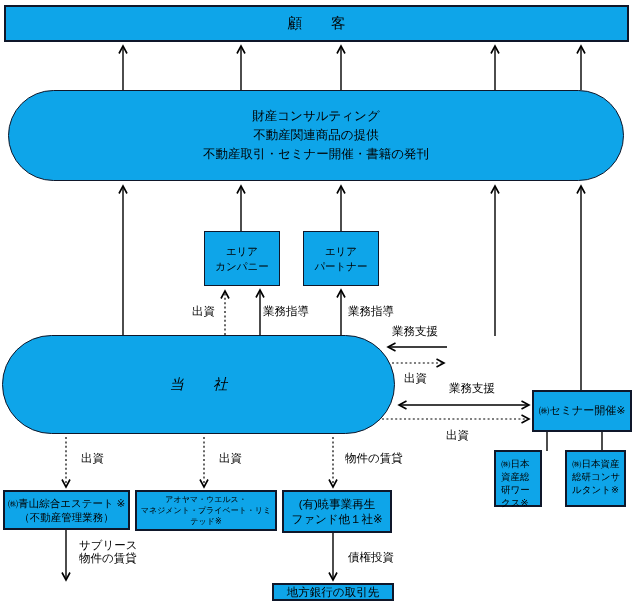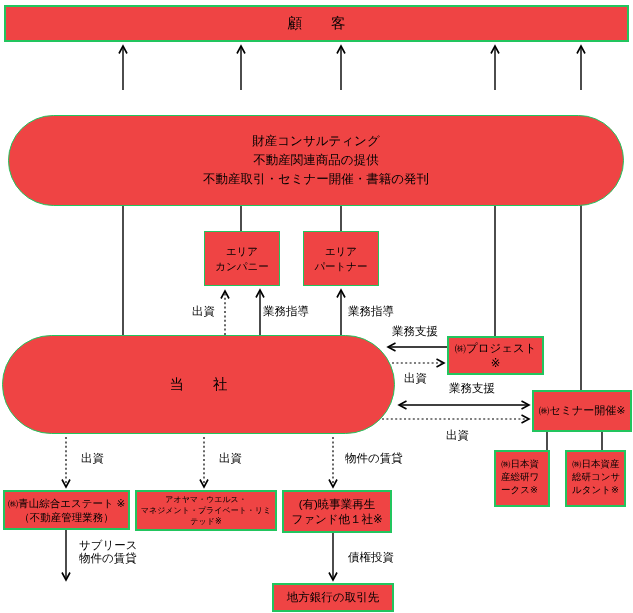--- a/index.html
+++ b/index.html
@@ -10,7 +10,7 @@
   }
   #arrows{position:absolute;left:0;top:0;pointer-events:none;}
   .box{
-    position:absolute;box-sizing:border-box;border:2px solid #22c55e;background:#ef4444;
+    position:absolute;box-sizing:border-box;border:2px solid #0f172a;background:#0ea5e9;
     display:flex;flex-direction:column;align-items:center;justify-content:center;
     text-align:center;line-height:1.25;
   }

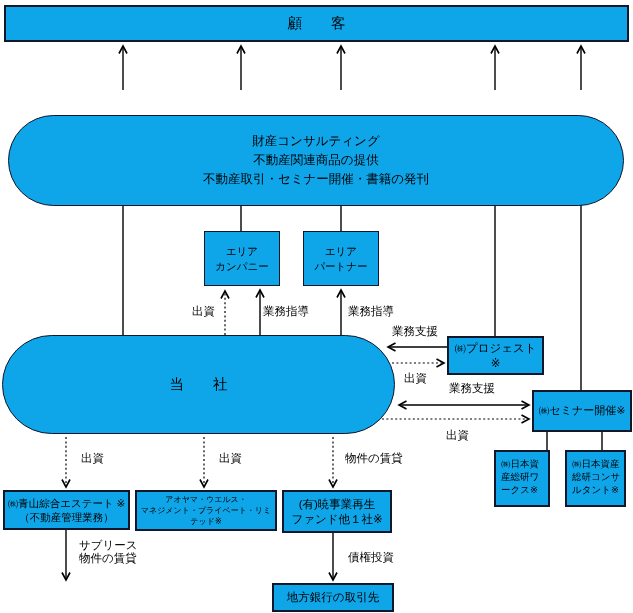--- a/index.html
+++ b/index.html
@@ -17,7 +17,7 @@
   .stadium{border-radius:999px;border-width:1.5px;}
   .lbl{position:absolute;font-size:11.5px;white-space:nowrap;line-height:12.5px;}
   .customer{left:4px;top:5px;width:625px;height:37px;font-size:14.5px;}
-  .services{left:8px;top:90px;width:616px;height:91px;font-size:12.5px;line-height:19px;margin-top:25px;}
+  .services{left:8px;top:90px;width:616px;height:91px;font-size:12.5px;line-height:19px;}
   .ourco{left:2px;top:335px;width:393px;height:99px;font-size:14.5px;}
   .areaco{left:204px;top:231px;width:76px;height:55px;font-size:10.5px;line-height:15px;border-width:1.5px;}
   .areapa{left:303px;top:231px;width:76px;height:55px;font-size:10.5px;line-height:15px;border-width:1.5px;}

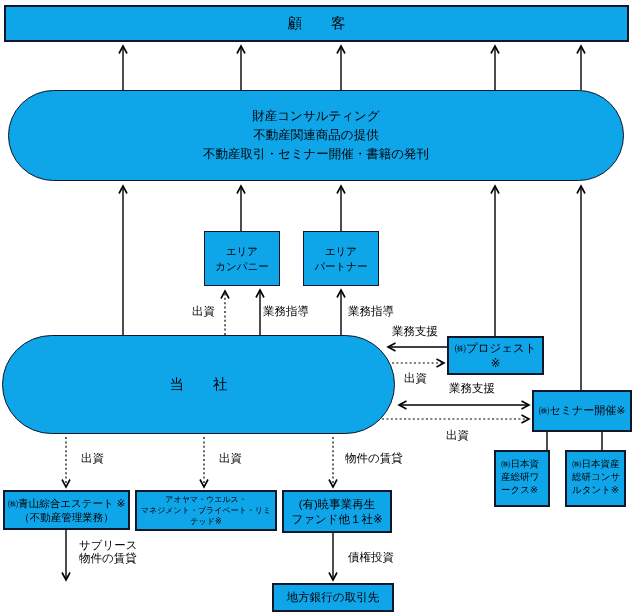--- a/index.html
+++ b/index.html
@@ -109,9 +109,6 @@
     <span>当　　社</span>
   </div>
 
-  <div class="box projest">
-    <span>㈱プロジェスト ※</span>
-  </div>
 
   <div class="box soken">
     <span>㈱セミナー開催※</span>

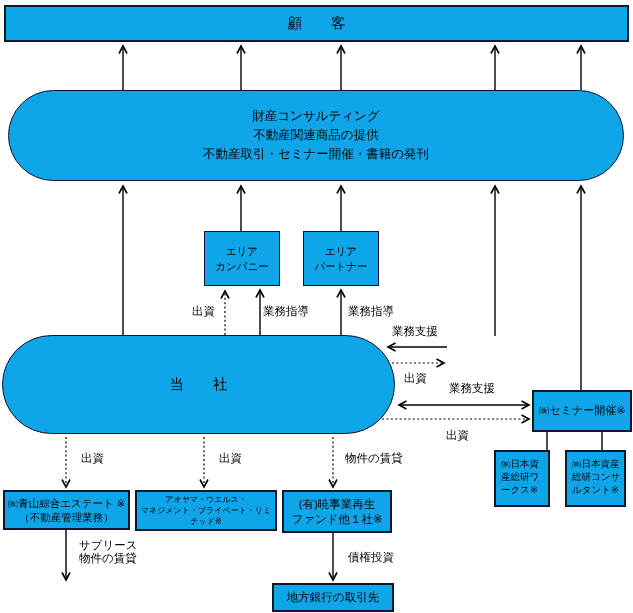--- a/index.html
+++ b/index.html
@@ -18,7 +18,7 @@
   .lbl{position:absolute;font-size:11.5px;white-space:nowrap;line-height:12.5px;}
   .customer{left:4px;top:5px;width:625px;height:37px;font-size:14.5px;}
   .services{left:8px;top:90px;width:616px;height:91px;font-size:12.5px;line-height:19px;}
-  .ourco{left:2px;top:335px;width:393px;height:99px;font-size:14.5px;}
+  .ourco{left:2px;top:335px;width:393px;height:99px;font-size:14.5px;font-style:italic;}
   .areaco{left:204px;top:231px;width:76px;height:55px;font-size:10.5px;line-height:15px;border-width:1.5px;}
   .areapa{left:303px;top:231px;width:76px;height:55px;font-size:10.5px;line-height:15px;border-width:1.5px;}
   .projest{left:447px;top:336px;width:97px;height:39px;font-size:11.5px;}

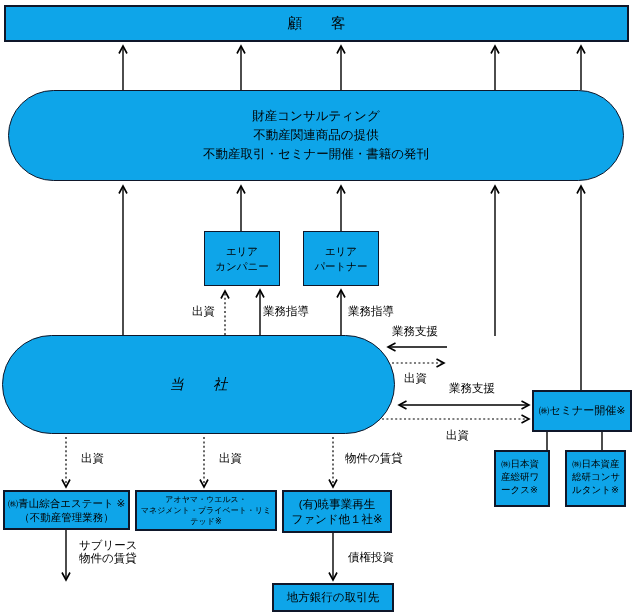--- a/index.html
+++ b/index.html
@@ -23,7 +23,7 @@
   .areapa{left:303px;top:231px;width:76px;height:55px;font-size:10.5px;line-height:15px;border-width:1.5px;}
   .projest{left:447px;top:336px;width:97px;height:39px;font-size:11.5px;}
   .soken{left:532px;top:390px;width:100px;height:42px;font-size:11px;}
-  .subbox{top:450px;width:56px;height:57px;font-size:9.5px;line-height:13px;
+  .subbox{top:450px;width:48px;height:57px;font-size:9.5px;line-height:13px;
     align-items:flex-start;justify-content:flex-start;text-align:left;
     padding:5px 2px 0 5px;word-break:break-all;}
   .works{left:494px;}

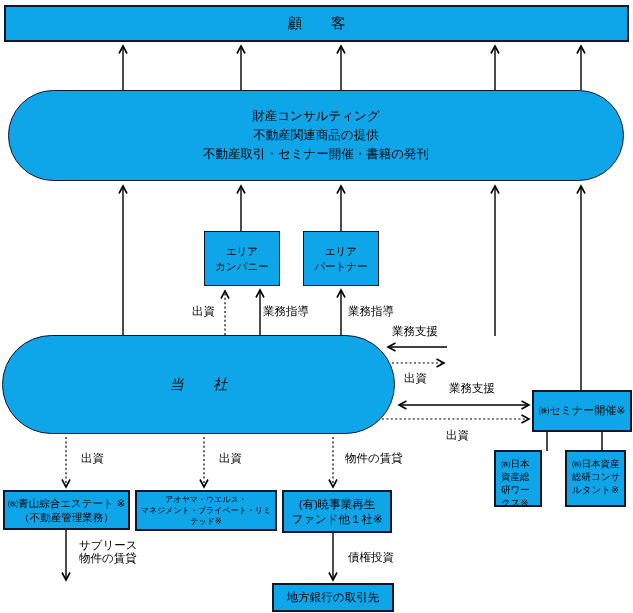--- a/index.html
+++ b/index.html
@@ -32,7 +32,7 @@
   .wealth{left:135px;top:490px;width:142px;height:41px;font-size:8px;line-height:11px;}
   .fund{left:282px;top:490px;width:110px;height:43px;font-size:11.5px;line-height:15px;}
   .client{left:3px;top:583px;width:125px;height:26px;font-size:11.5px;}
-  .bank{left:272px;top:583px;width:122px;height:29px;font-size:11.5px;}
+  .bank{left:272px;top:583px;width:122px;height:18px;font-size:11.5px;}
 </style>
 </head>
 <body>

